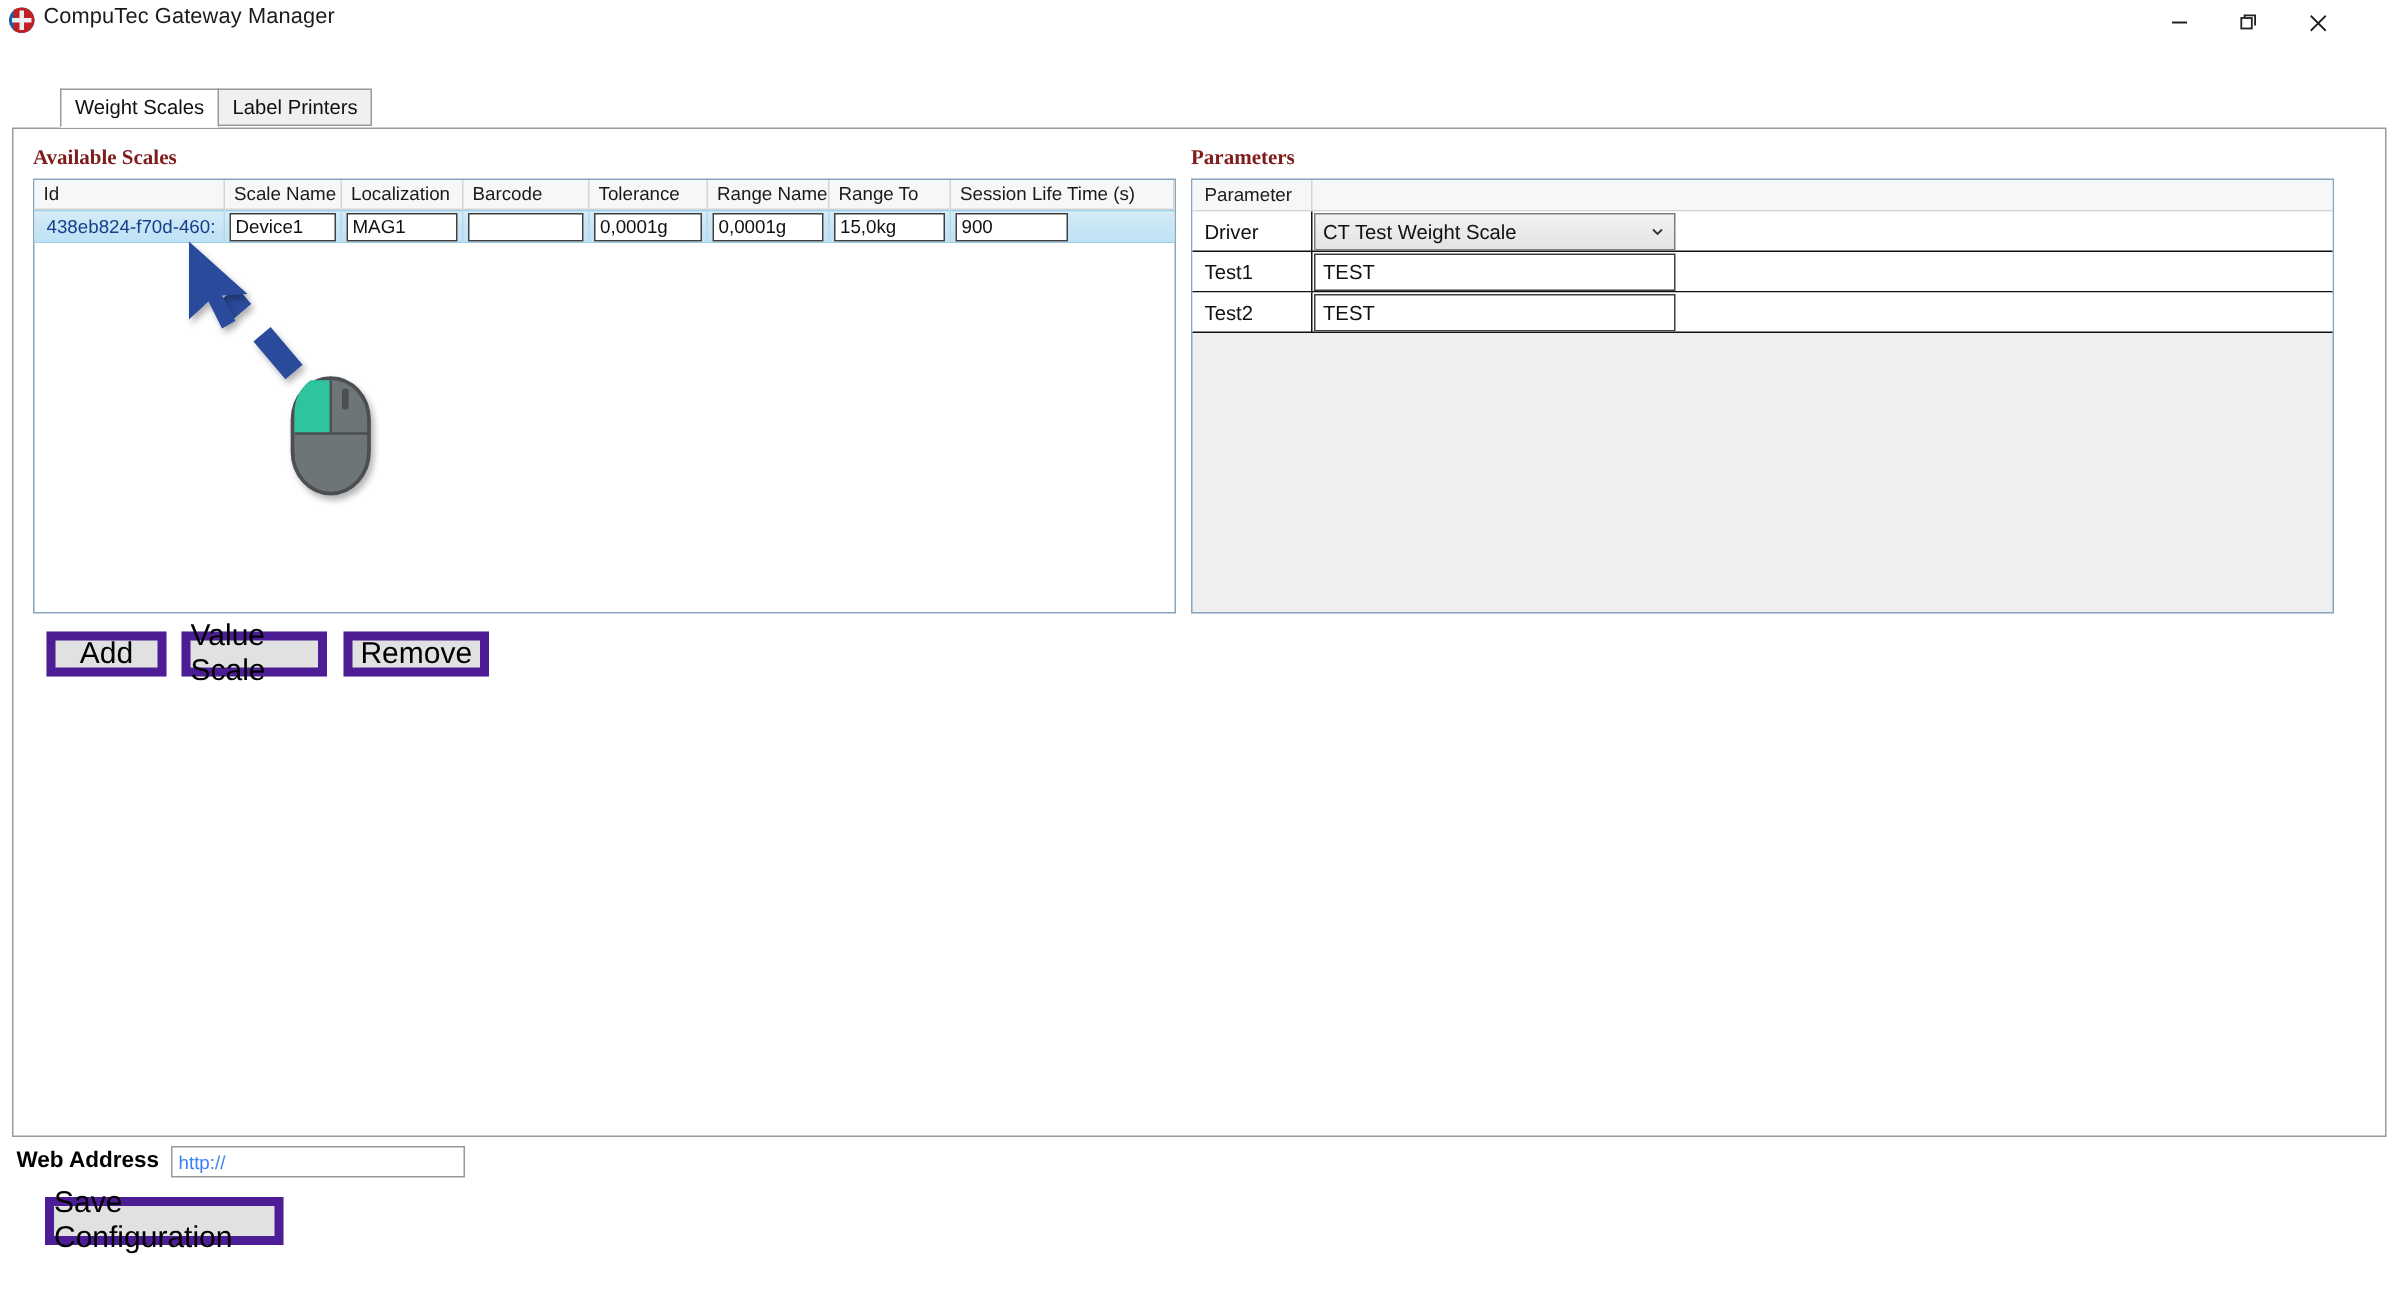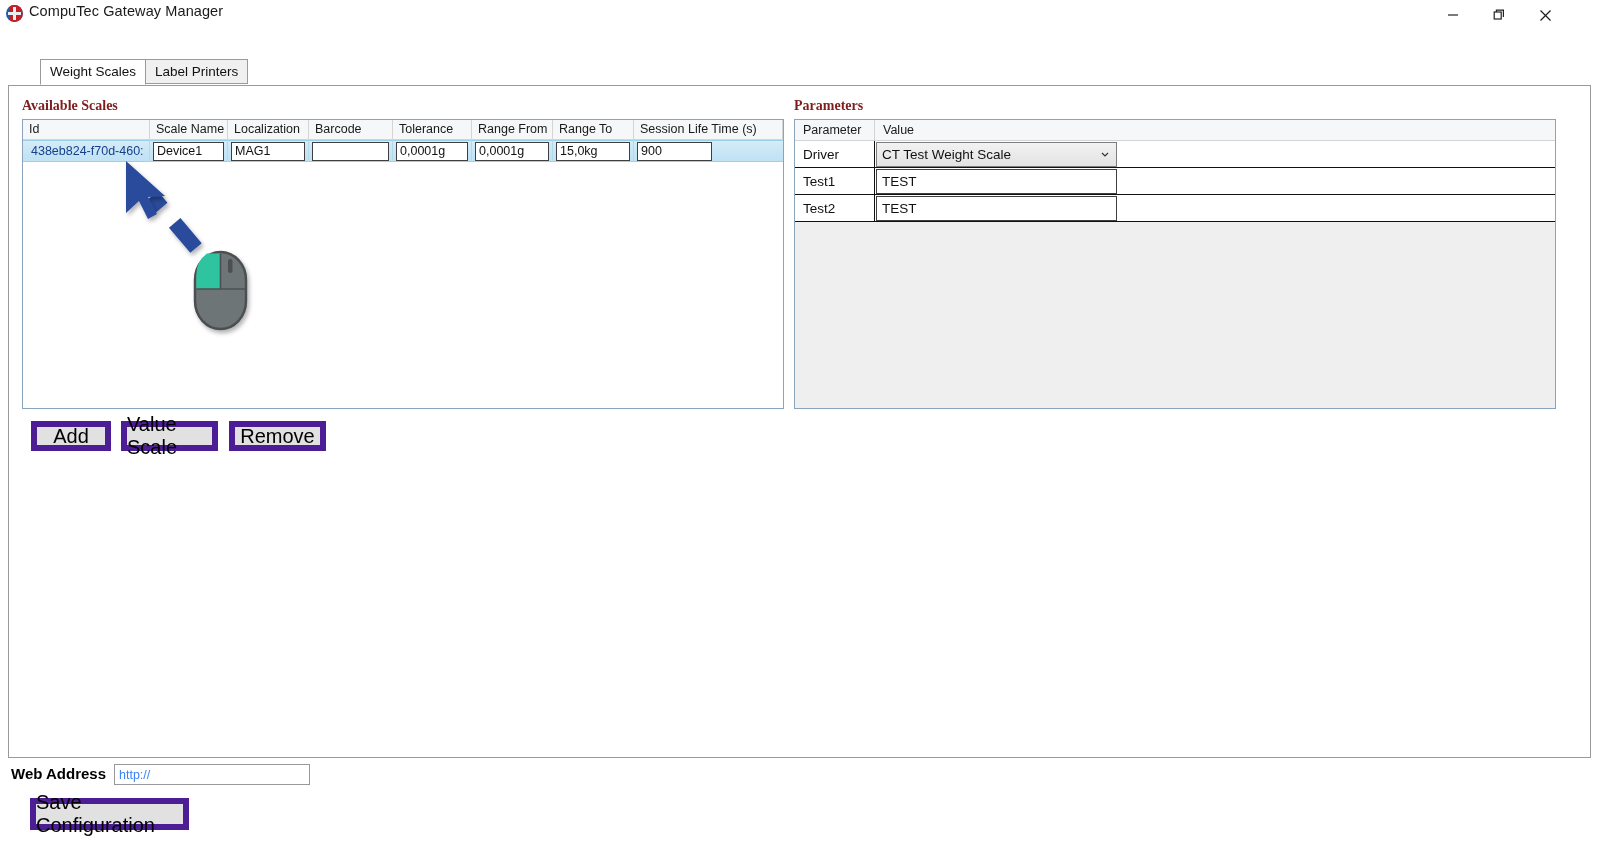--- a/index.html
+++ b/index.html
@@ -258,7 +258,7 @@
     <div class="hc" style="width:81px">Localization</div>
     <div class="hc" style="width:84px">Barcode</div>
     <div class="hc" style="width:79px">Tolerance</div>
-    <div class="hc" style="width:81px">Range From</div>
+    <div class="hc" style="width:81px">Range Name</div>
     <div class="hc" style="width:81px">Range To</div>
     <div class="hc" style="width:149px">Session Life Time (s)</div>
   </div>

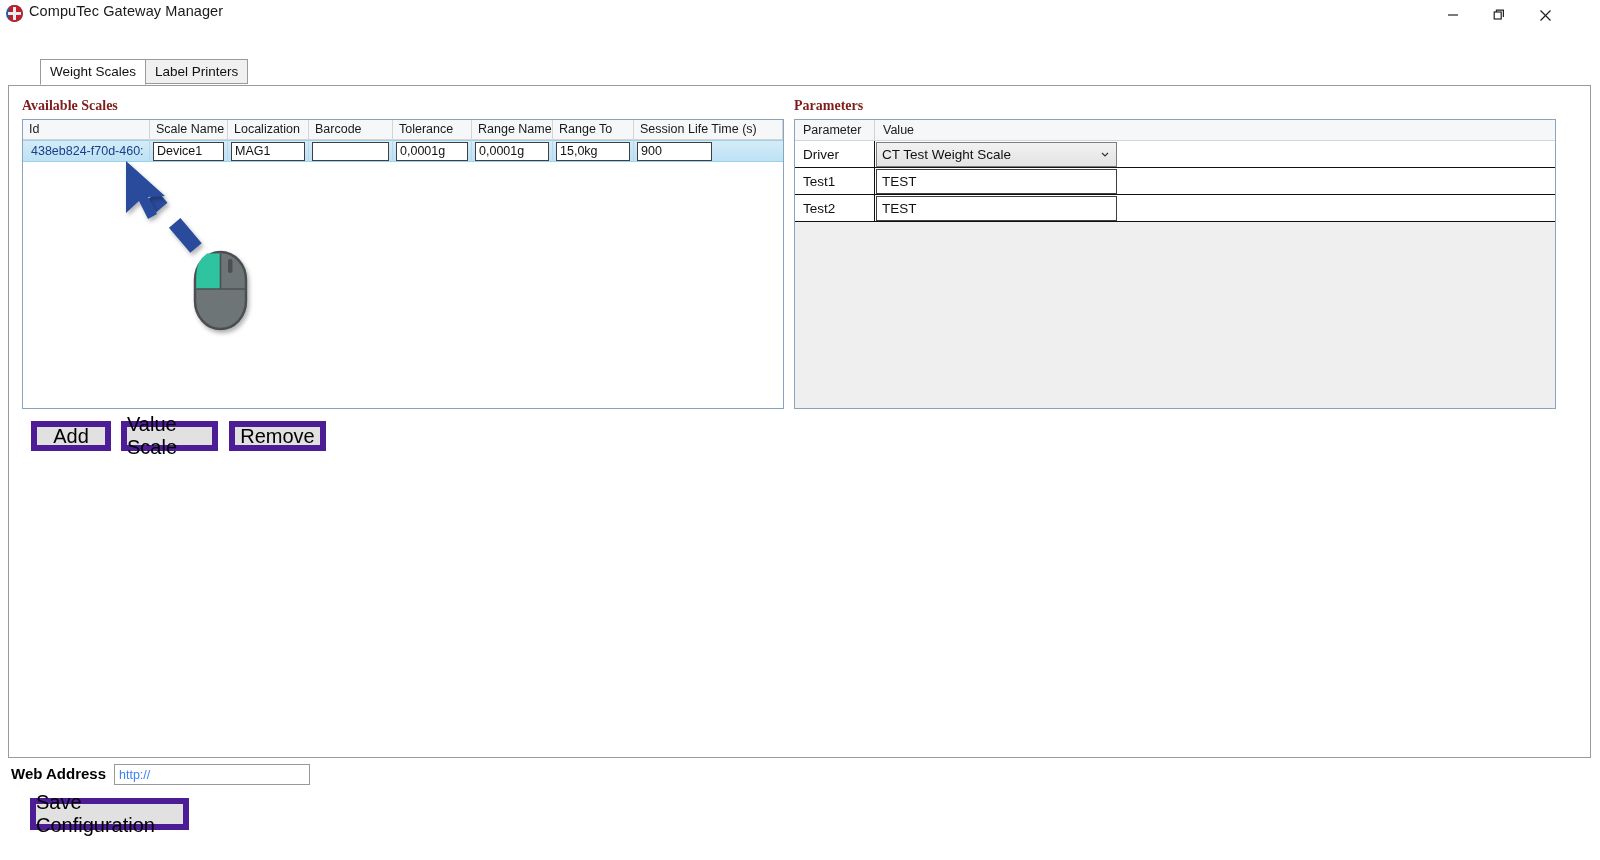--- a/index.html
+++ b/index.html
@@ -300,7 +300,6 @@
 <div class="paramsbox">
   <div class="pgrid-head">
     <div class="hc" style="width:80px">Parameter</div>
-    <div class="hc" style="width:680px; border-right:none">Value</div>
   </div>
 
   <div class="pgrid-rows">

